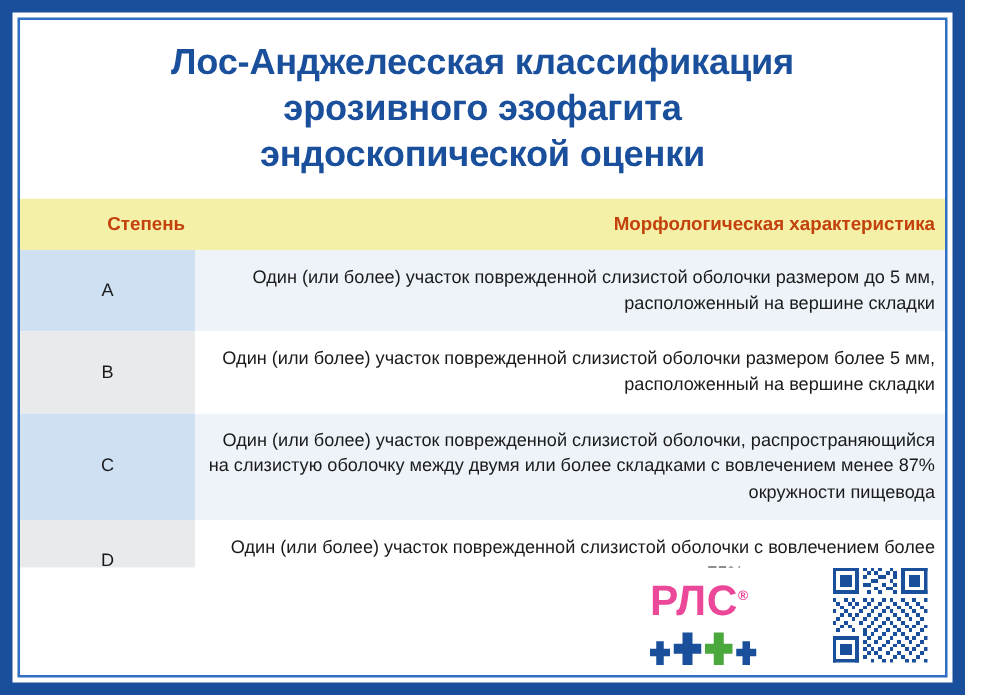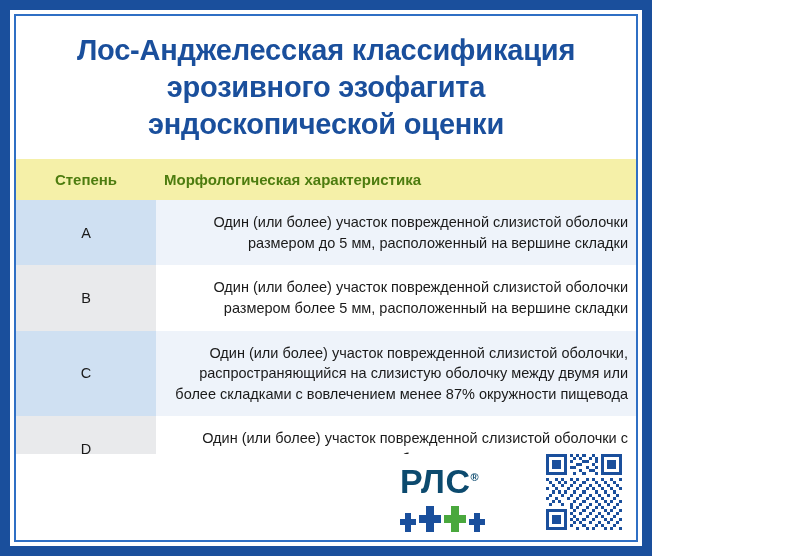--- a/index.html
+++ b/index.html
@@ -15,7 +15,7 @@
   }
   .poster {
     position: relative;
-    width: 652px;
+    width: 772px;
     height: 556px;
     background: #ffffff;
     box-sizing: border-box;

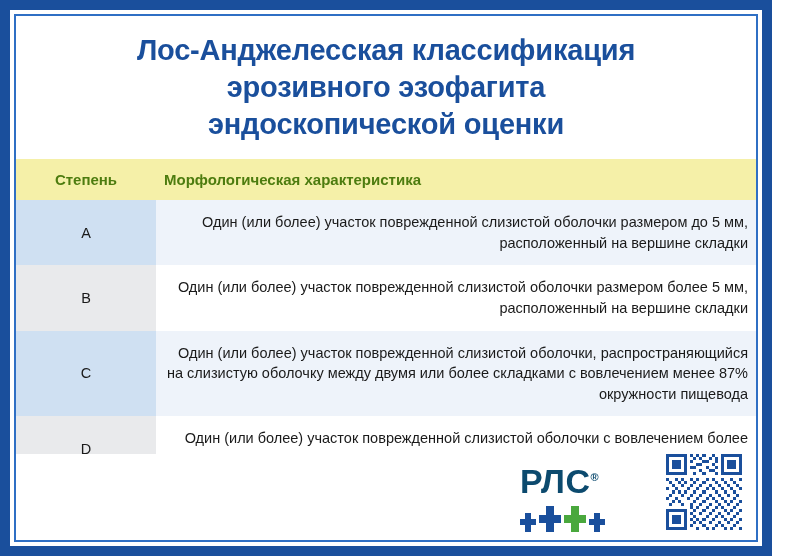--- a/index.html
+++ b/index.html
@@ -51,11 +51,12 @@
   }
   table.grades th {
     background: #f5f0a8;
-    color: #4d7c0f;
+    color: #c2410c;
     font-size: 15px;
     font-weight: bold;
     padding: 12px 8px;
     vertical-align: middle;
+    text-align: right;
   }
   th.col-grade {
     width: 124px;

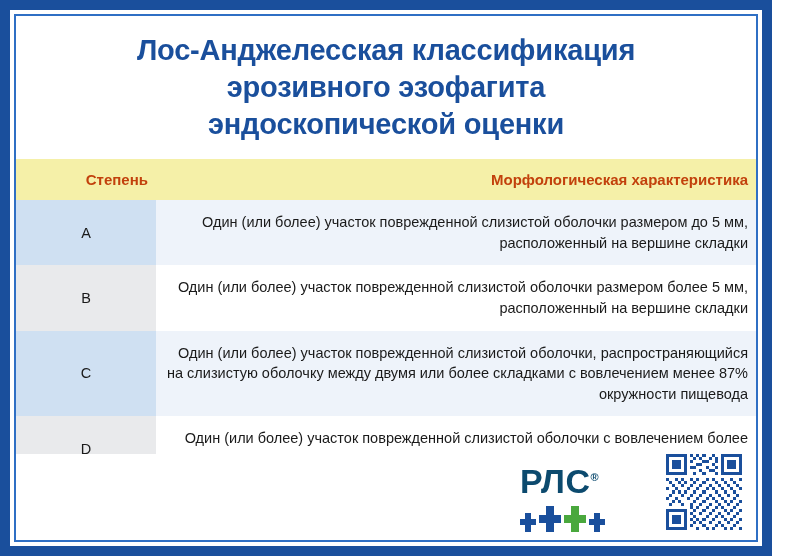--- a/index.html
+++ b/index.html
@@ -104,7 +104,7 @@
     text-align: left;
   }
   .logo-text {
-    color: #0c4a6e;
+    color: #ec4899;
     font-size: 34px;
     font-weight: bold;
     letter-spacing: 0.5px;

